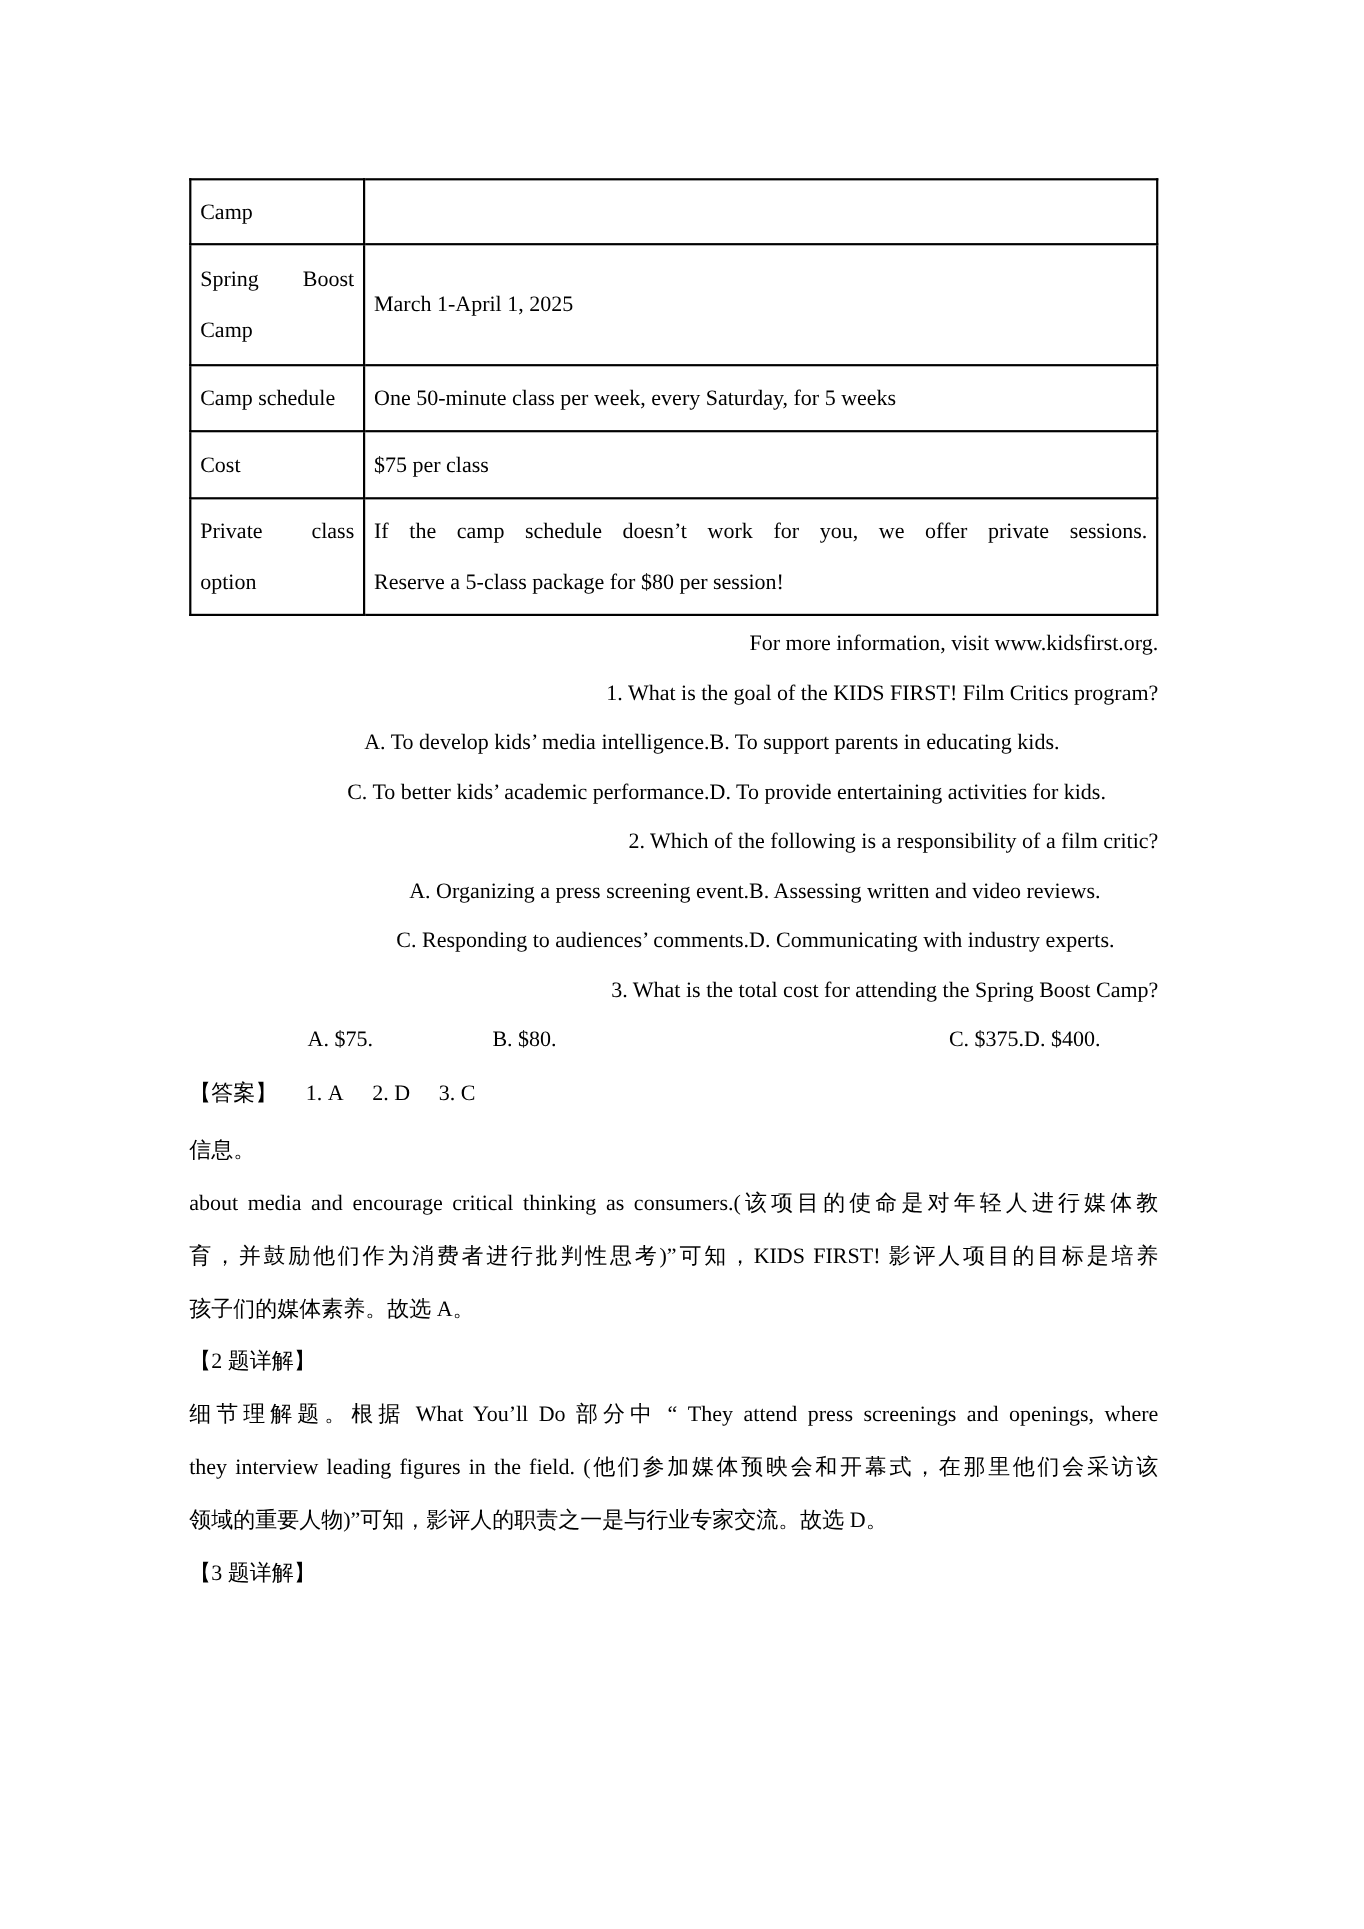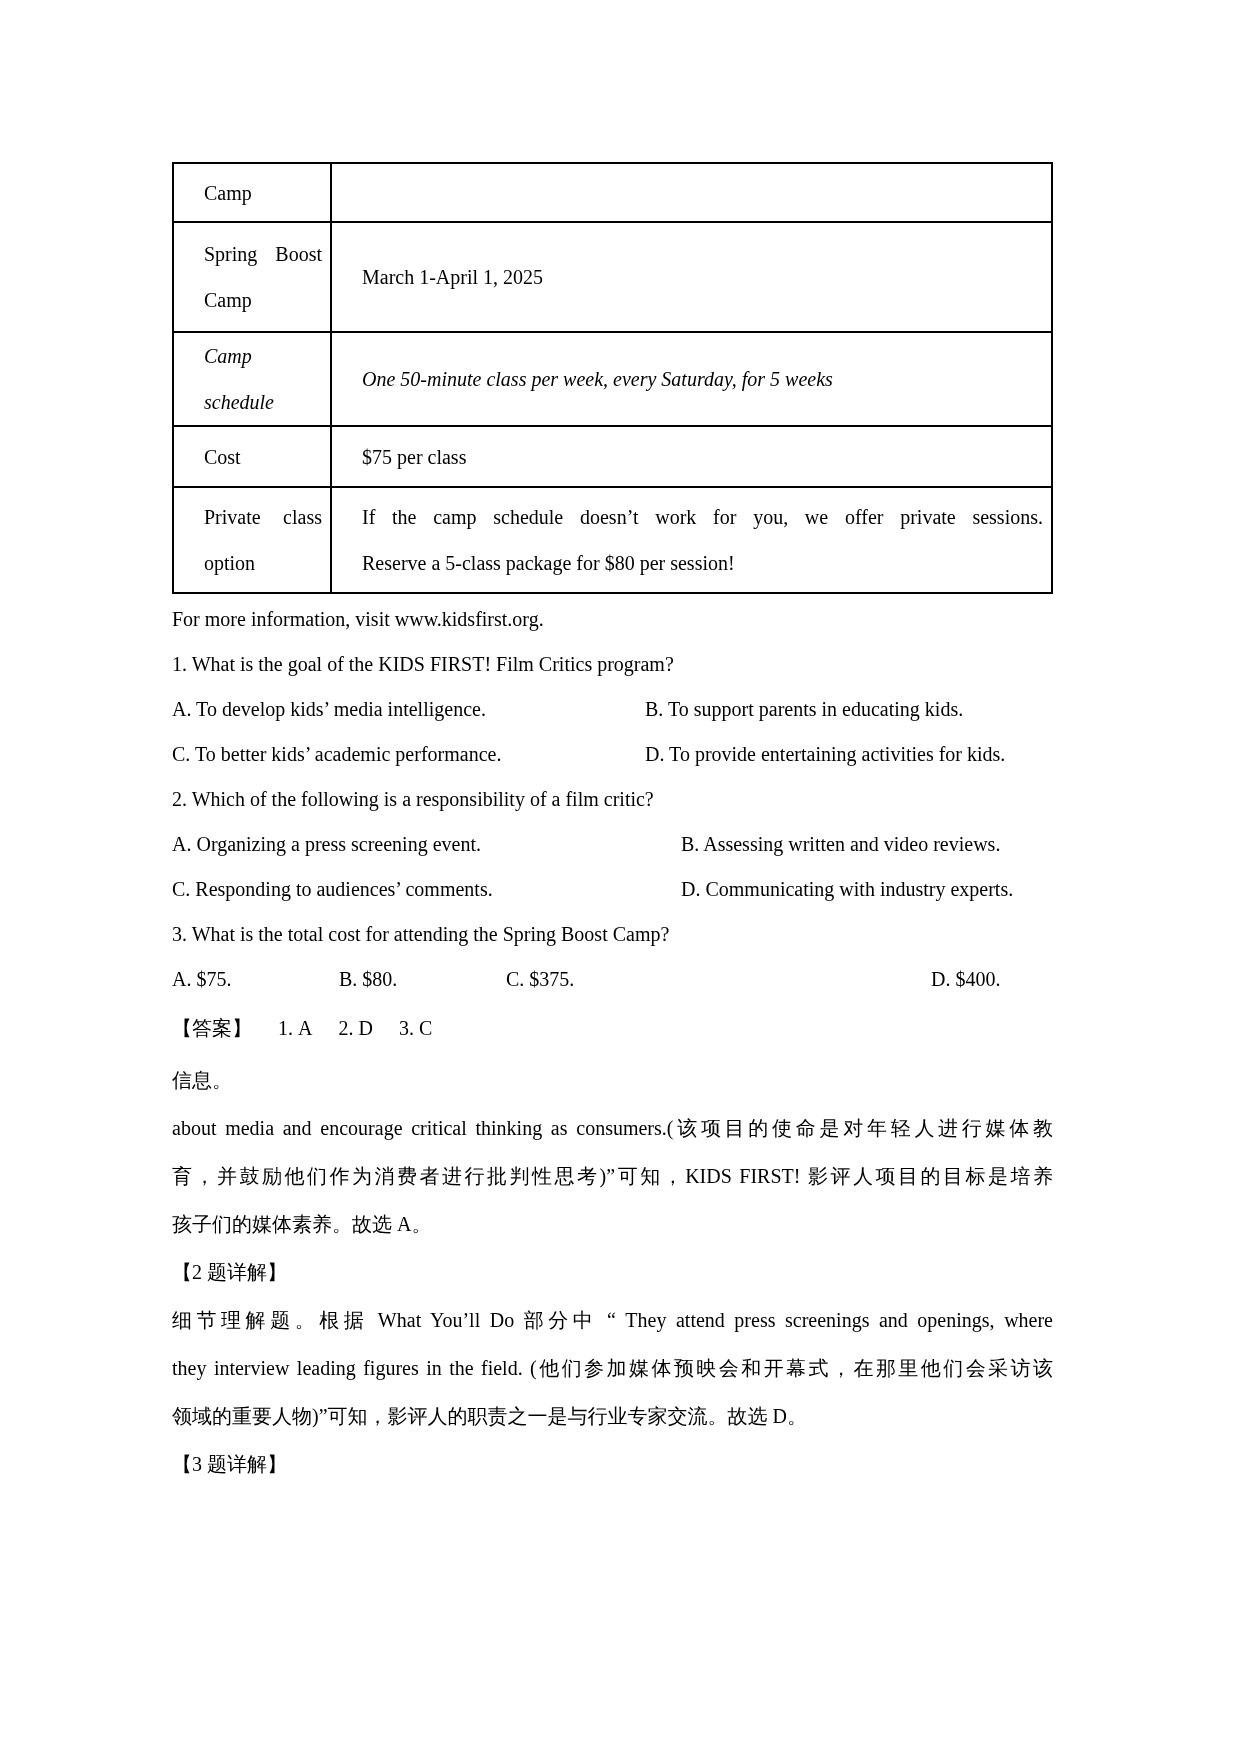--- a/index.html
+++ b/index.html
@@ -19,7 +19,7 @@
   }
   td.lab { width:140px; }
   .cell-lines { width:100%; }
-  .cell-line { line-height:46px;margin-left:22px; }
+  .cell-line { line-height:46px; }
   .jb { text-align:justify; text-align-last:justify; }
   tr.r1 td { height:57px; }
   tr.r2 td { height:108px; }

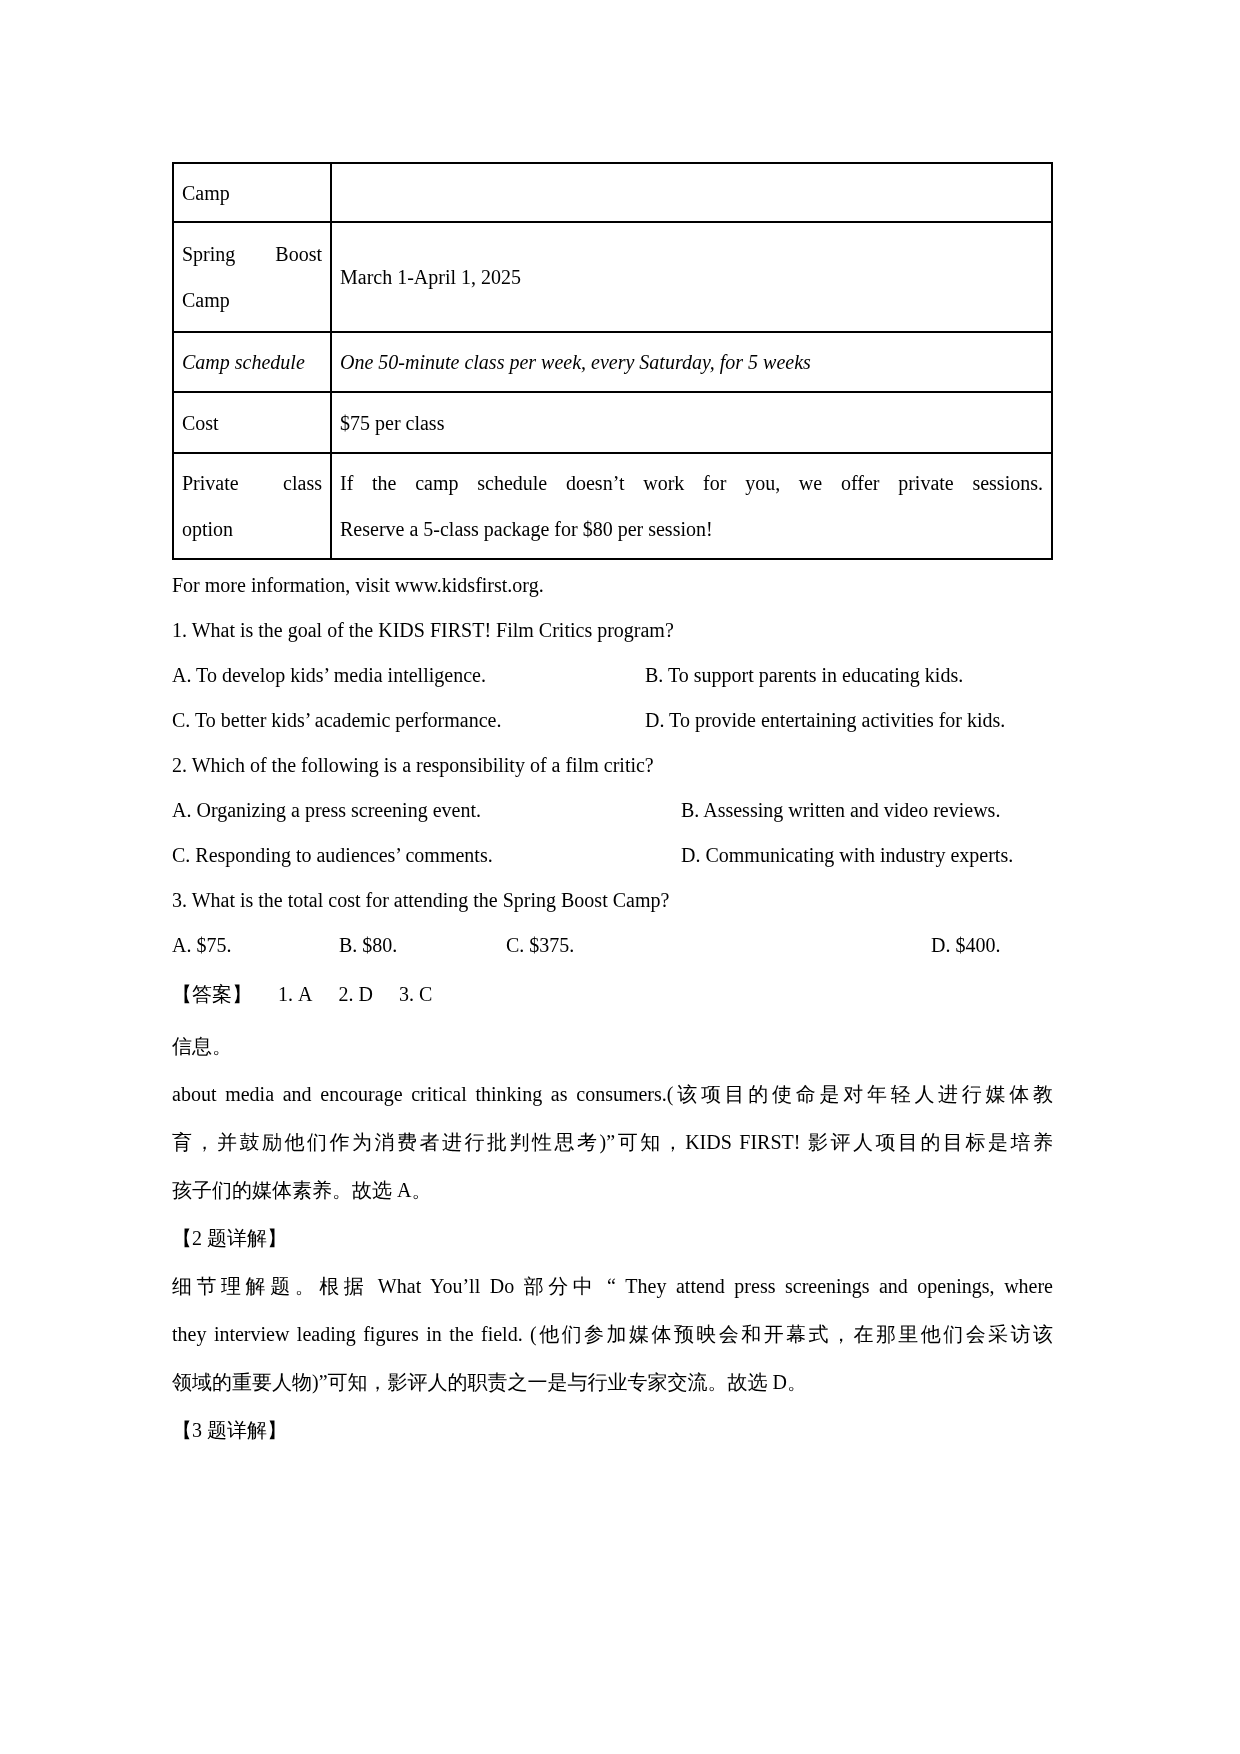--- a/index.html
+++ b/index.html
@@ -23,7 +23,7 @@
   .jb { text-align:justify; text-align-last:justify; }
   tr.r1 td { height:57px; }
   tr.r2 td { height:108px; }
-  tr.r3 td { height:58px;font-style:italic; }
+  tr.r3 td { height:58px; }
   tr.r4 td { height:59px; }
   tr.r5 td { height:104px; }
 

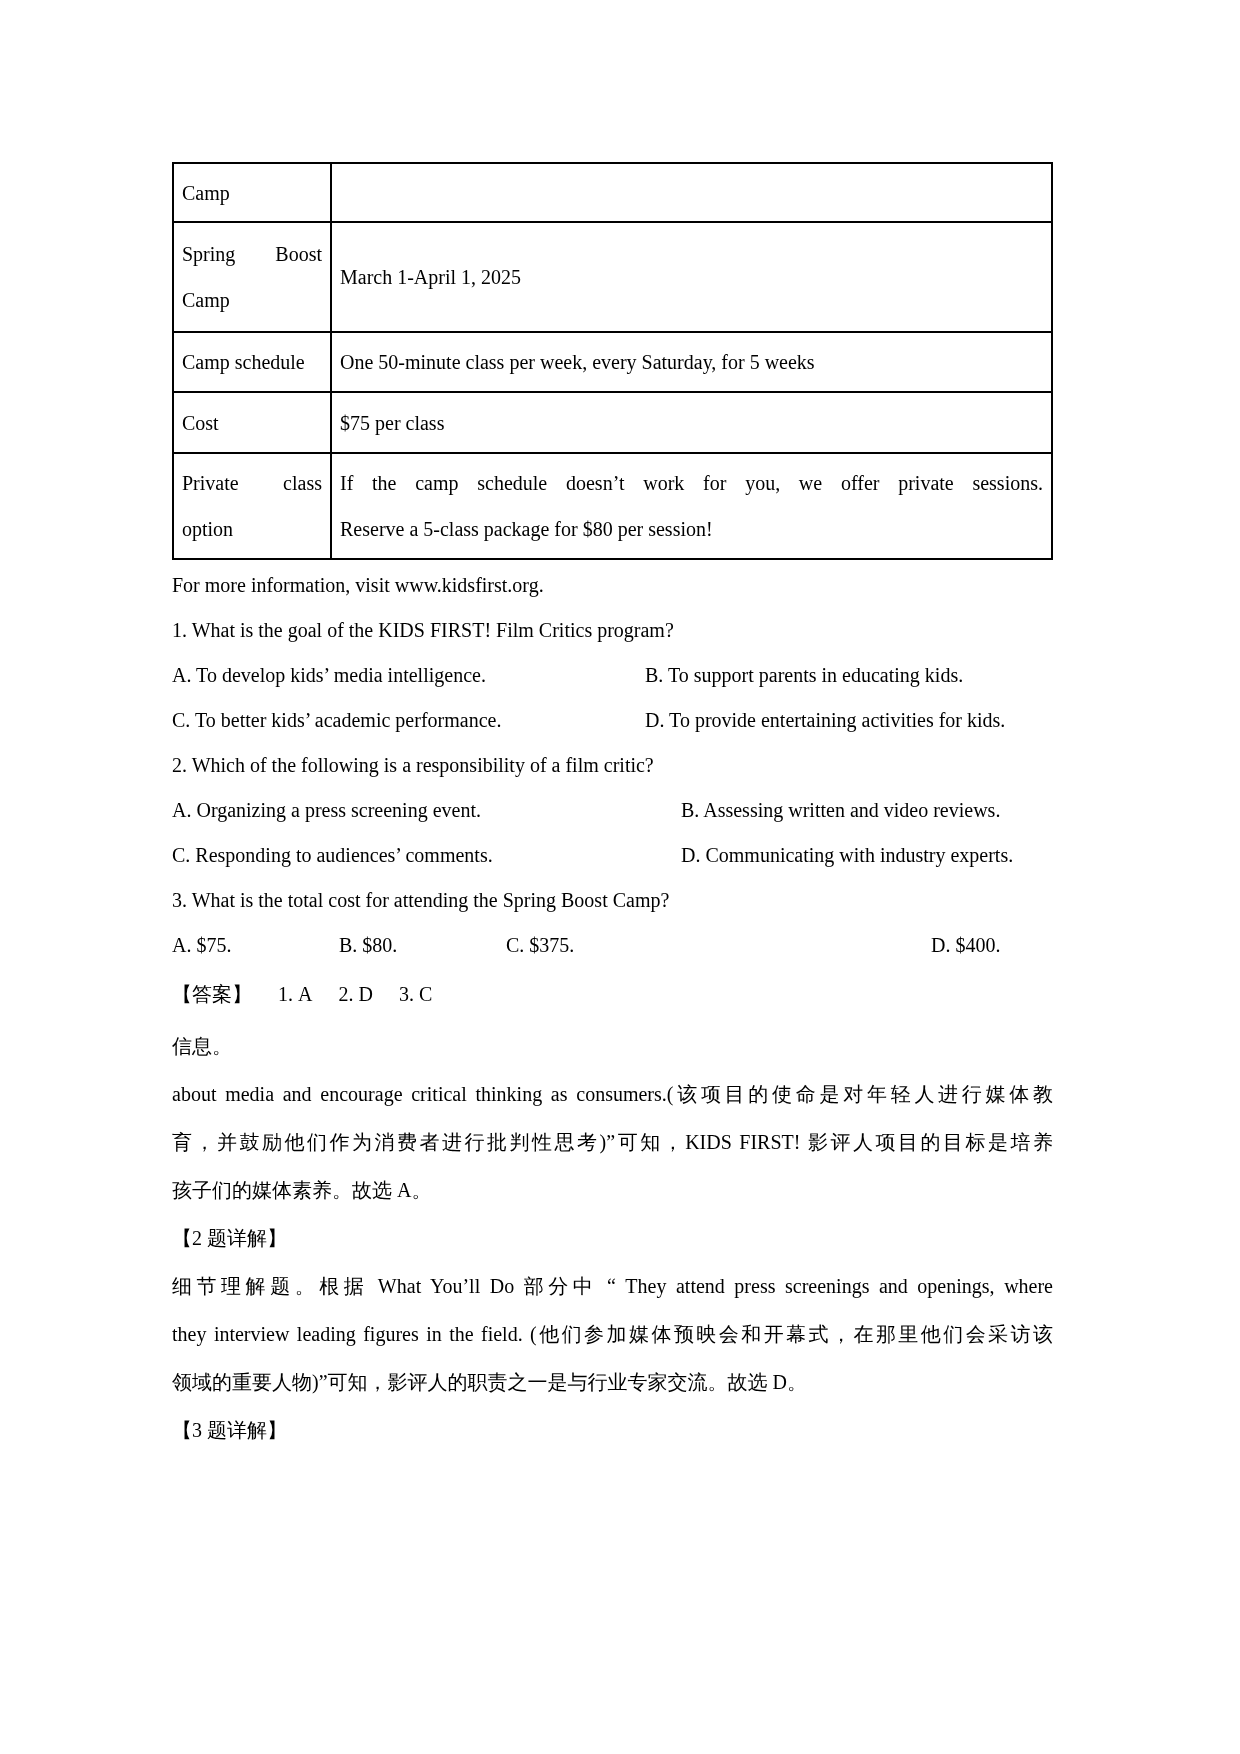--- a/index.html
+++ b/index.html
@@ -28,7 +28,7 @@
   tr.r5 td { height:104px; }
 
   
-  .qline { line-height:45px; }
+  .qline { line-height:45px;text-align:right; }
   .opts { display:flex; }
   .opts > span { display:block; }
   .q1col { width:473px; flex:none; }

